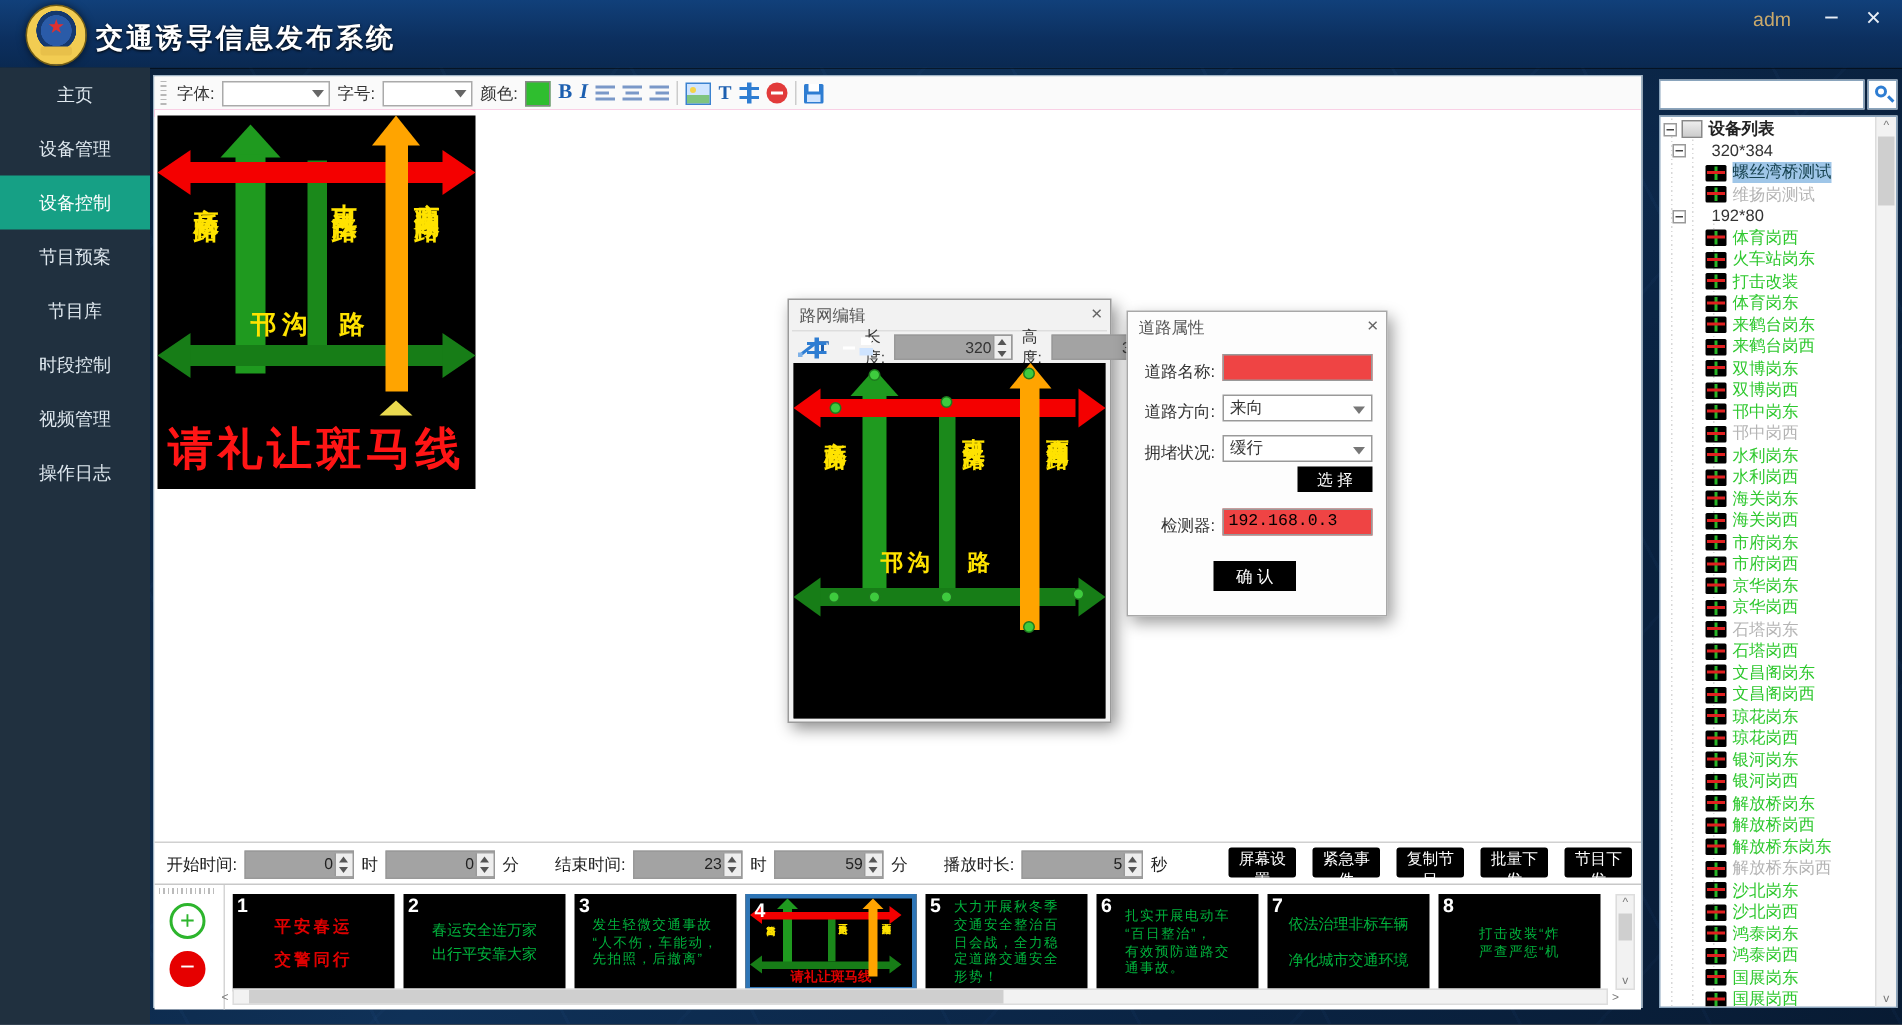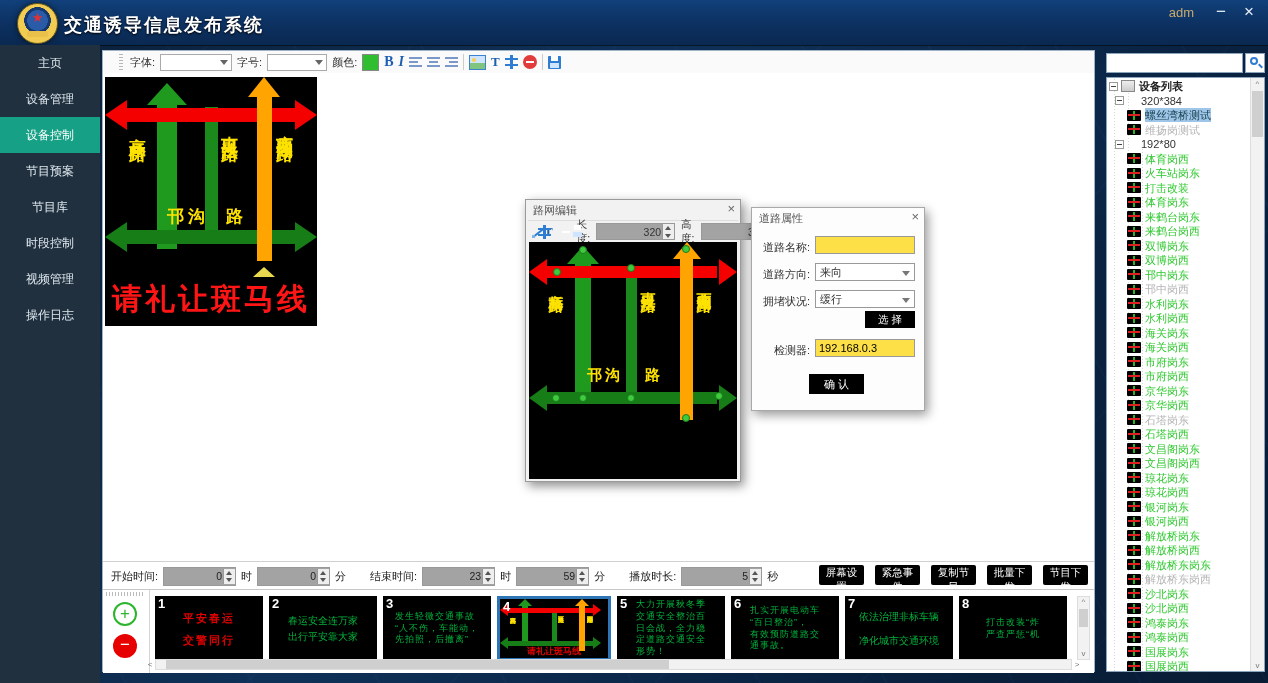--- a/index.html
+++ b/index.html
@@ -32,7 +32,7 @@
   
   .main-panel{position:absolute;left:102px;top:50px;width:993px;height:622px;background:#fff;border:1px solid #9fb3c4;box-sizing:border-box;}
   .toolbar{position:absolute;left:0;top:0;right:0;height:22px;background:#fafafa;border-bottom:5px solid #ec4899;
-       display:flex;align-items:center;gap:5px;padding-left:16px;font-size:11px;color:#333;}
+       display:flex;align-items:center;gap:5px;padding-left:4px;font-size:11px;color:#333;}
   .grip{width:4px;height:16px;background:repeating-linear-gradient(to bottom,#b8b8b8 0 1px,transparent 1px 3px);margin-right:2px;}
   .tb-label{white-space:nowrap;}
   .tb-select{width:70px;height:15px;border:1px solid #aaa;background:#fff;position:relative;}

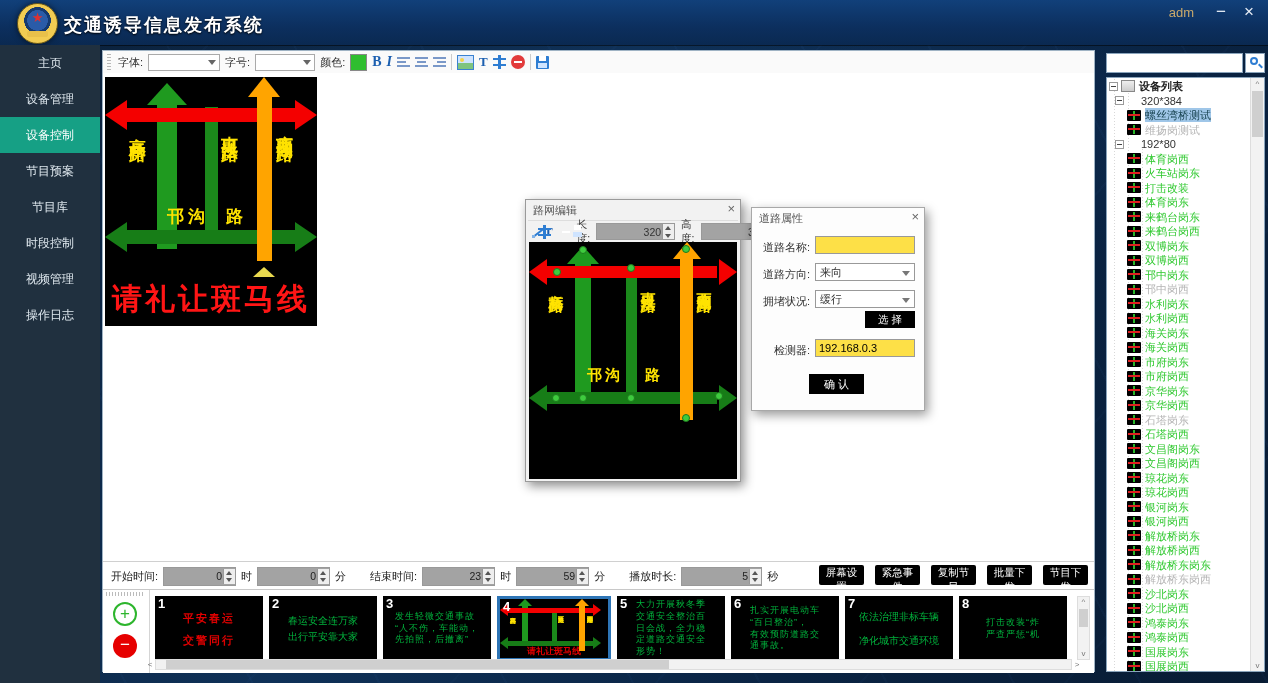--- a/index.html
+++ b/index.html
@@ -229,7 +229,7 @@
   .trow.r-group{padding-left:8px;color:#333;}
   .trow.r-group .exp{display:block;}
   .trow.r-group .node-icon{width:10px;height:10px;color:#667;font-size:11px;line-height:10px;font-weight:bold;}
-  .trow.r-device{padding-left:20px;color:#2ec82e;}
+  .trow.r-device{padding-left:30px;color:#2ec82e;}
   .trow.r-device .node-icon{width:14px;height:11px;background:#000;position:relative;border-radius:1px;}
   .trow.r-device .node-icon::before{content:"";position:absolute;left:6px;top:1px;width:2px;height:9px;background:#27b527;}
   .trow.r-device .node-icon::after{content:"";position:absolute;left:1px;top:4px;width:12px;height:2px;background:#e02020;}

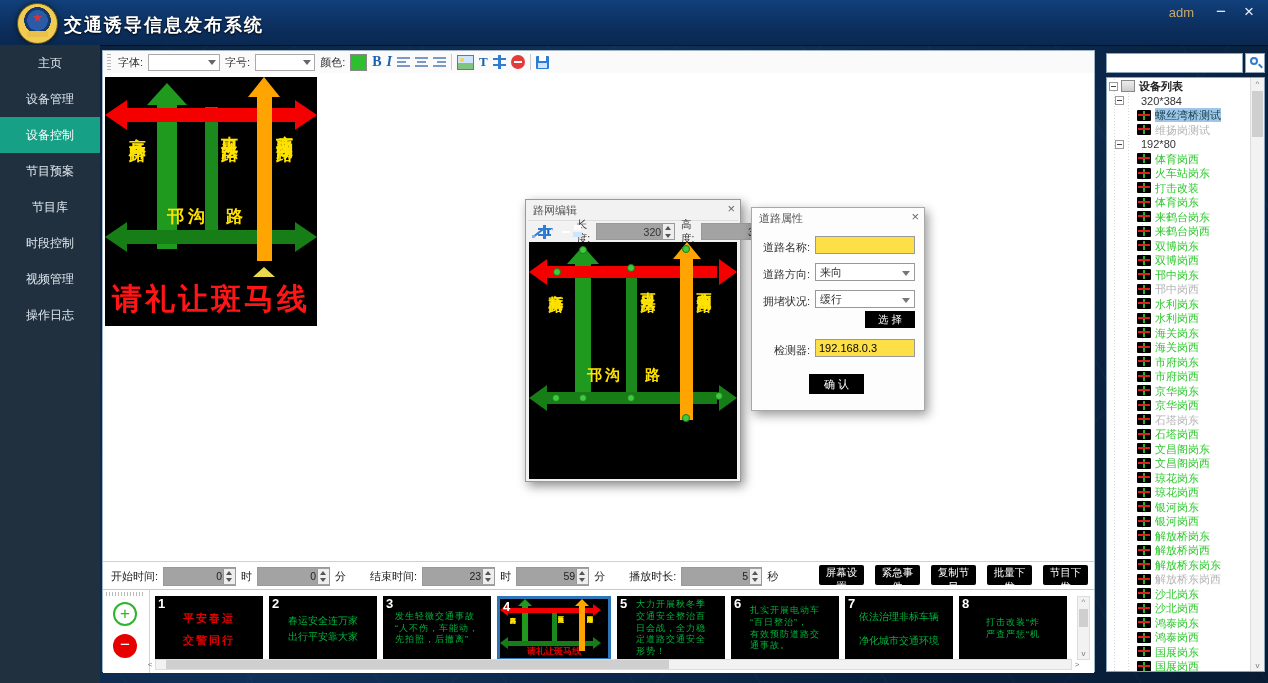--- a/index.html
+++ b/index.html
@@ -143,7 +143,7 @@
       box-shadow:3px 4px 10px rgba(0,0,0,.4);box-sizing:border-box;font-size:11px;color:#333;}
   .p-row{position:absolute;left:0;right:0;height:20px;}
   .p-label{position:absolute;left:0;width:58px;text-align:right;top:4px;}
-  .p-input{position:absolute;left:63px;top:0;width:100px;height:18px;border:1px solid #999;background:#fde047;font-size:11px;box-sizing:border-box;padding:0 3px;font-family:Liberation Sans, sans-serif;}
+  .p-input{position:absolute;left:63px;top:0;width:100px;height:18px;border:1px solid #999;background:#ef4444;font-size:11px;box-sizing:border-box;padding:0 3px;font-family:Liberation Mono, monospace;}
   .p-selectbox{position:absolute;left:63px;top:0;width:100px;height:18px;border:1px solid #999;background:#fff;line-height:17px;padding-left:4px;box-sizing:border-box;}
   .p-selectbox::after{content:"";position:absolute;right:4px;top:7px;border-left:4px solid transparent;border-right:4px solid transparent;border-top:5px solid #777;}
   .blue-btn{background:#000000;color:#fff;border:none;font-size:10.5px;cursor:pointer;font-family:inherit;}

